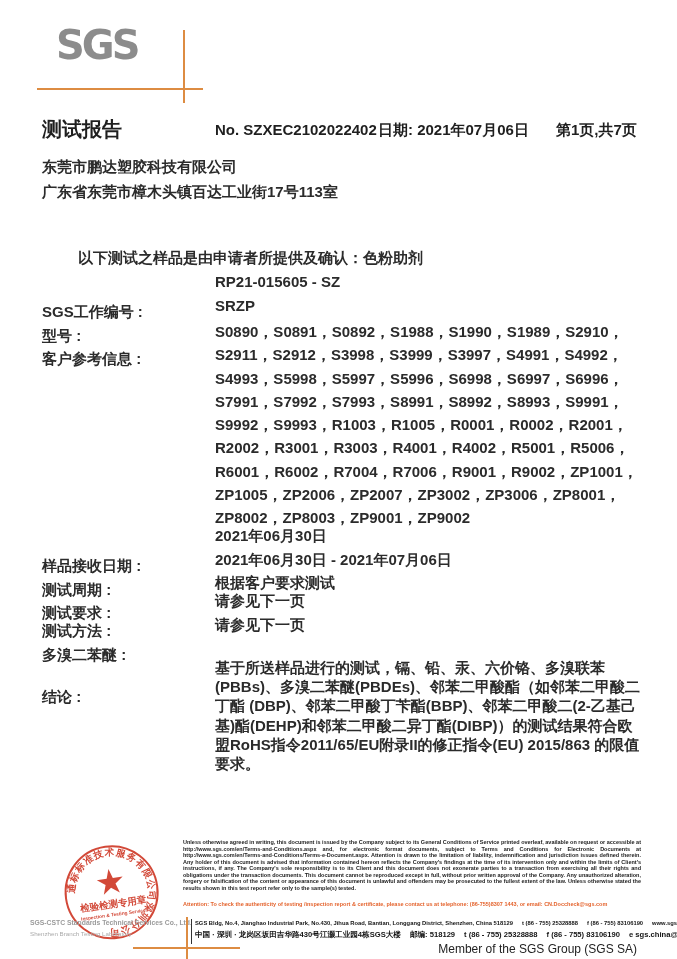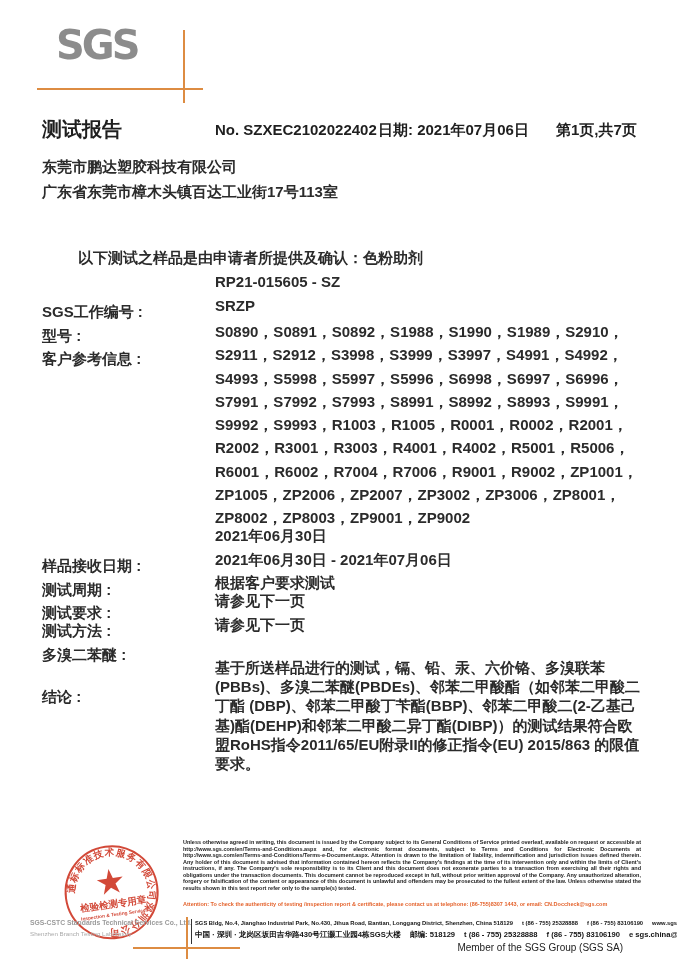--- a/index.html
+++ b/index.html
@@ -55,7 +55,7 @@
   .addr-row { position:absolute; display:flex; align-items:baseline; white-space:nowrap; color:#141414; }
   .addr-row-1 { left:195px; top:920px; font-size:5.8px; gap:9px; font-weight:bold; }
   .addr-row-2 { left:195px; top:930px; font-size:7.6px; gap:9px; font-weight:bold; }
-  .member { position:absolute; right:54px; top:942px; font-size:10px; color:#222; }
+  .member { position:absolute; right:40px; top:942px; font-size:12px; color:#222; }
 </style>
 </head>
 <body>

